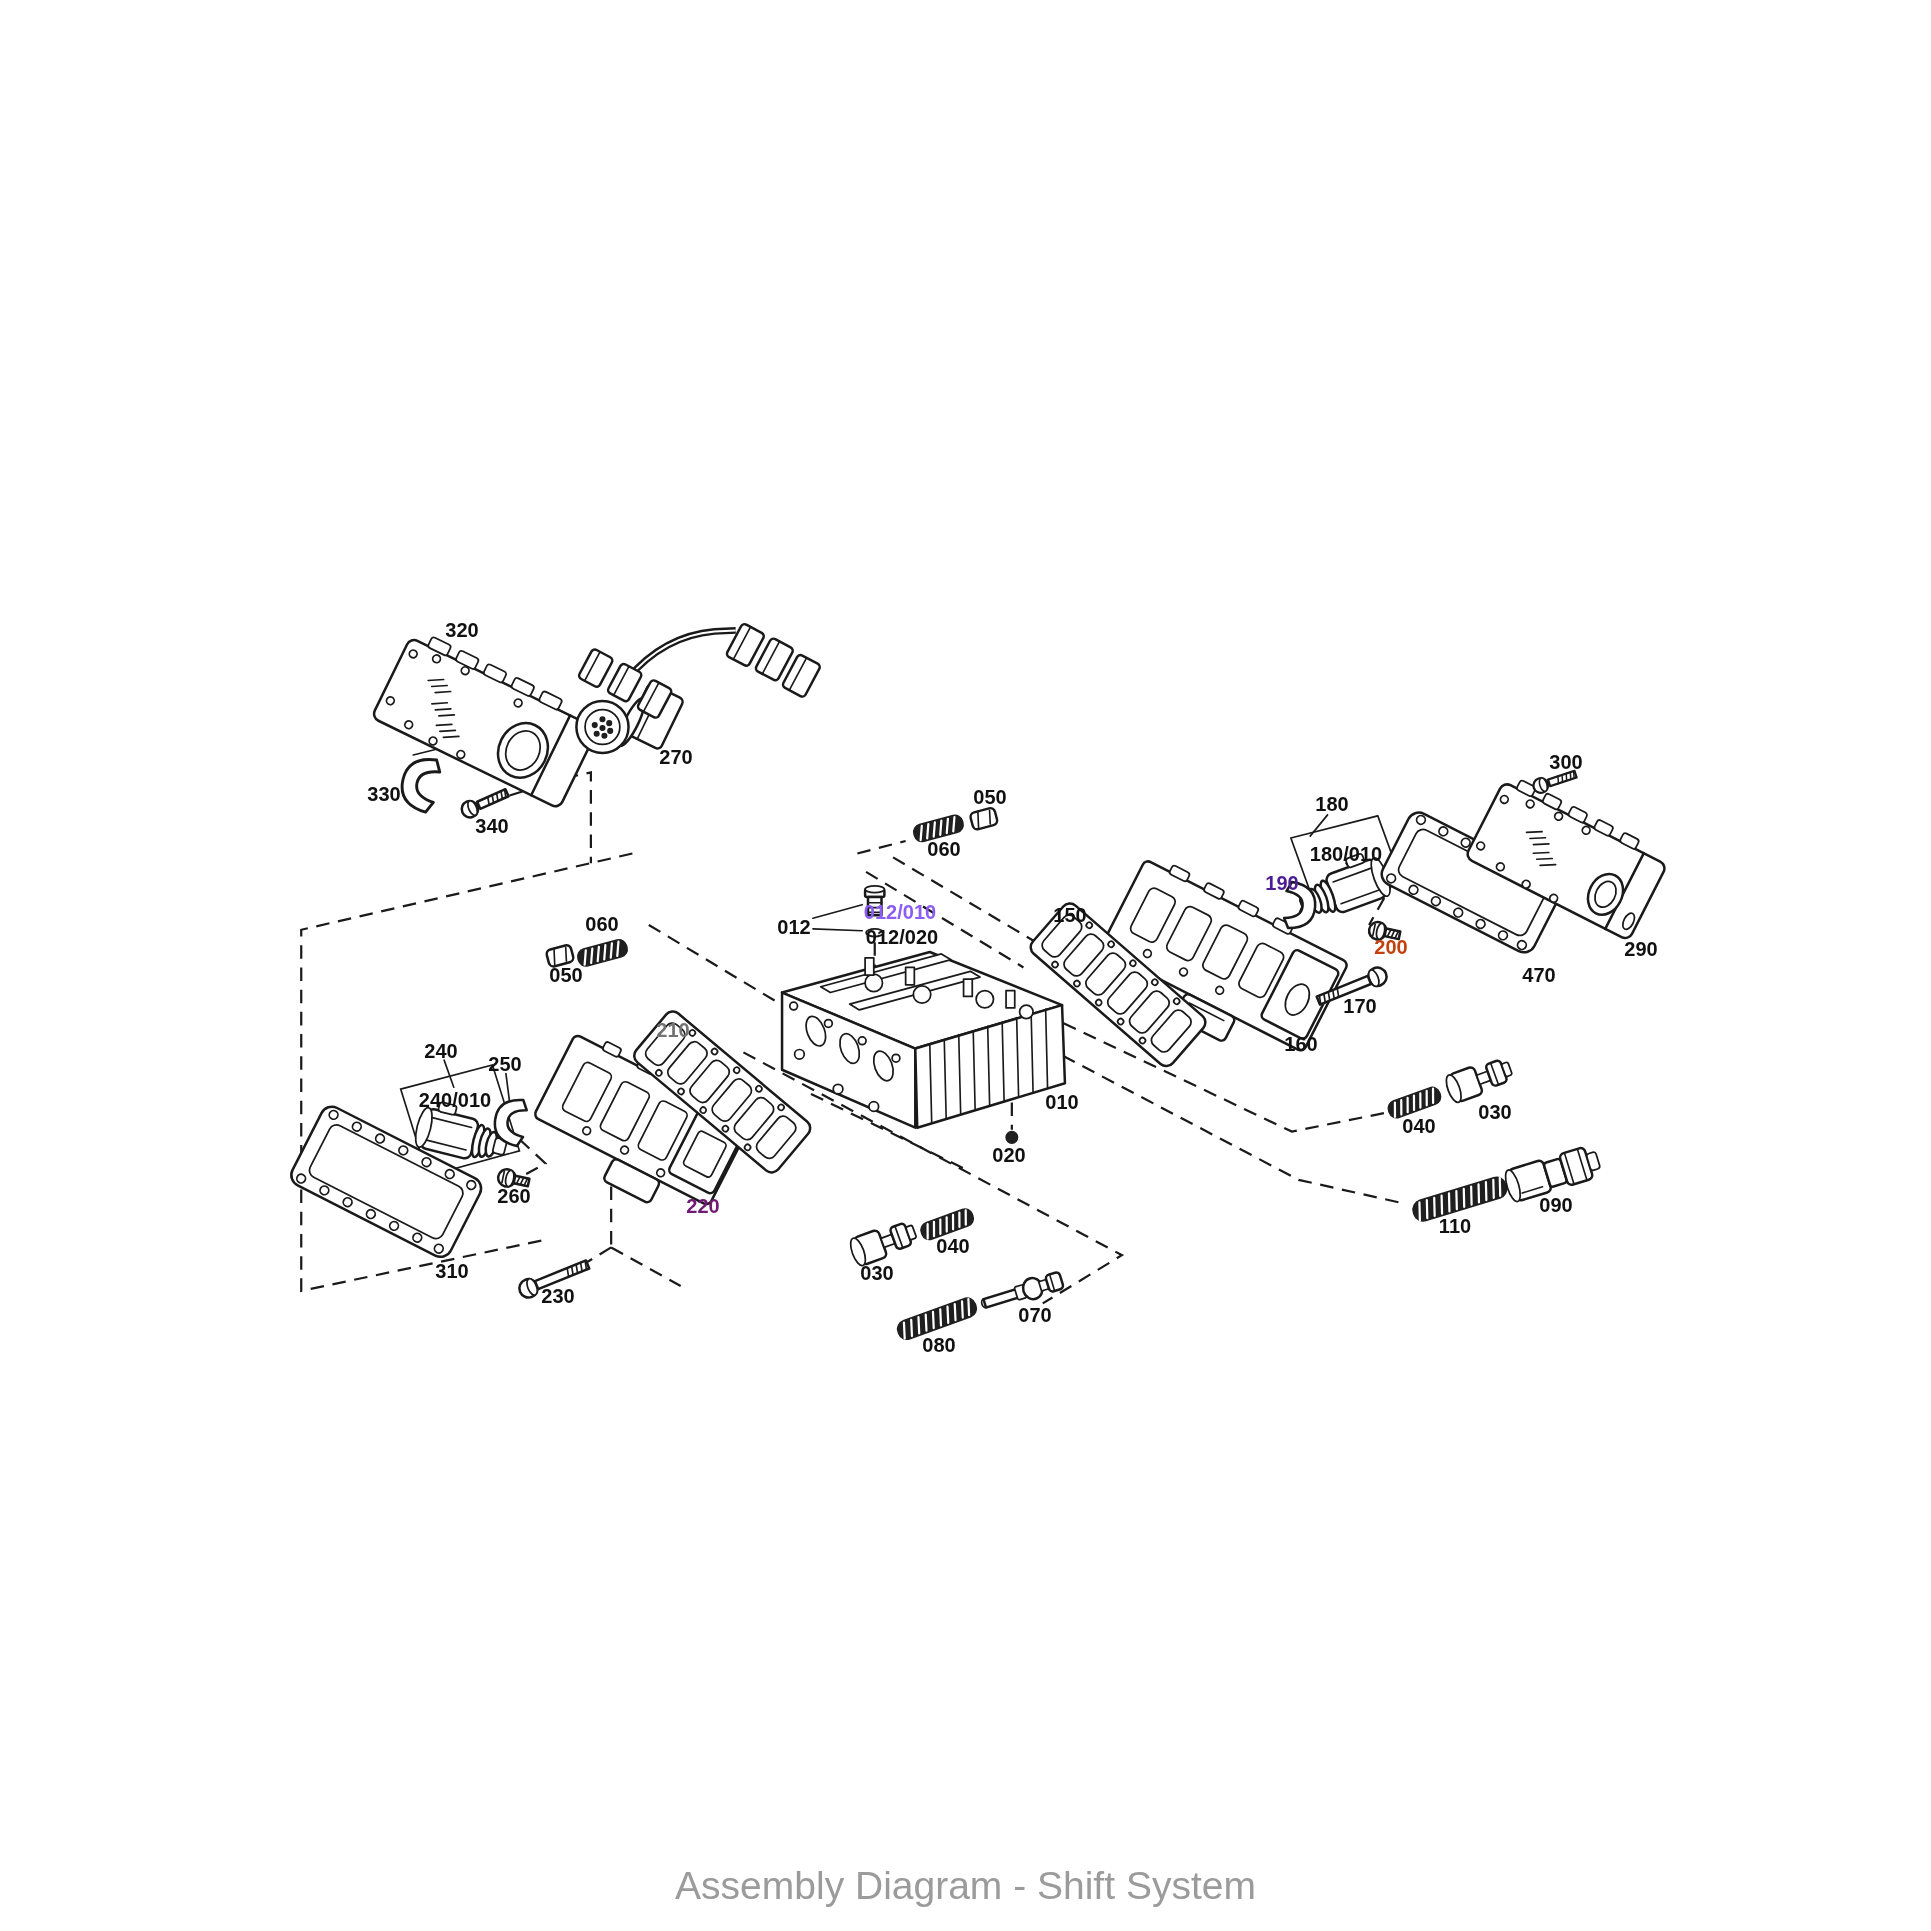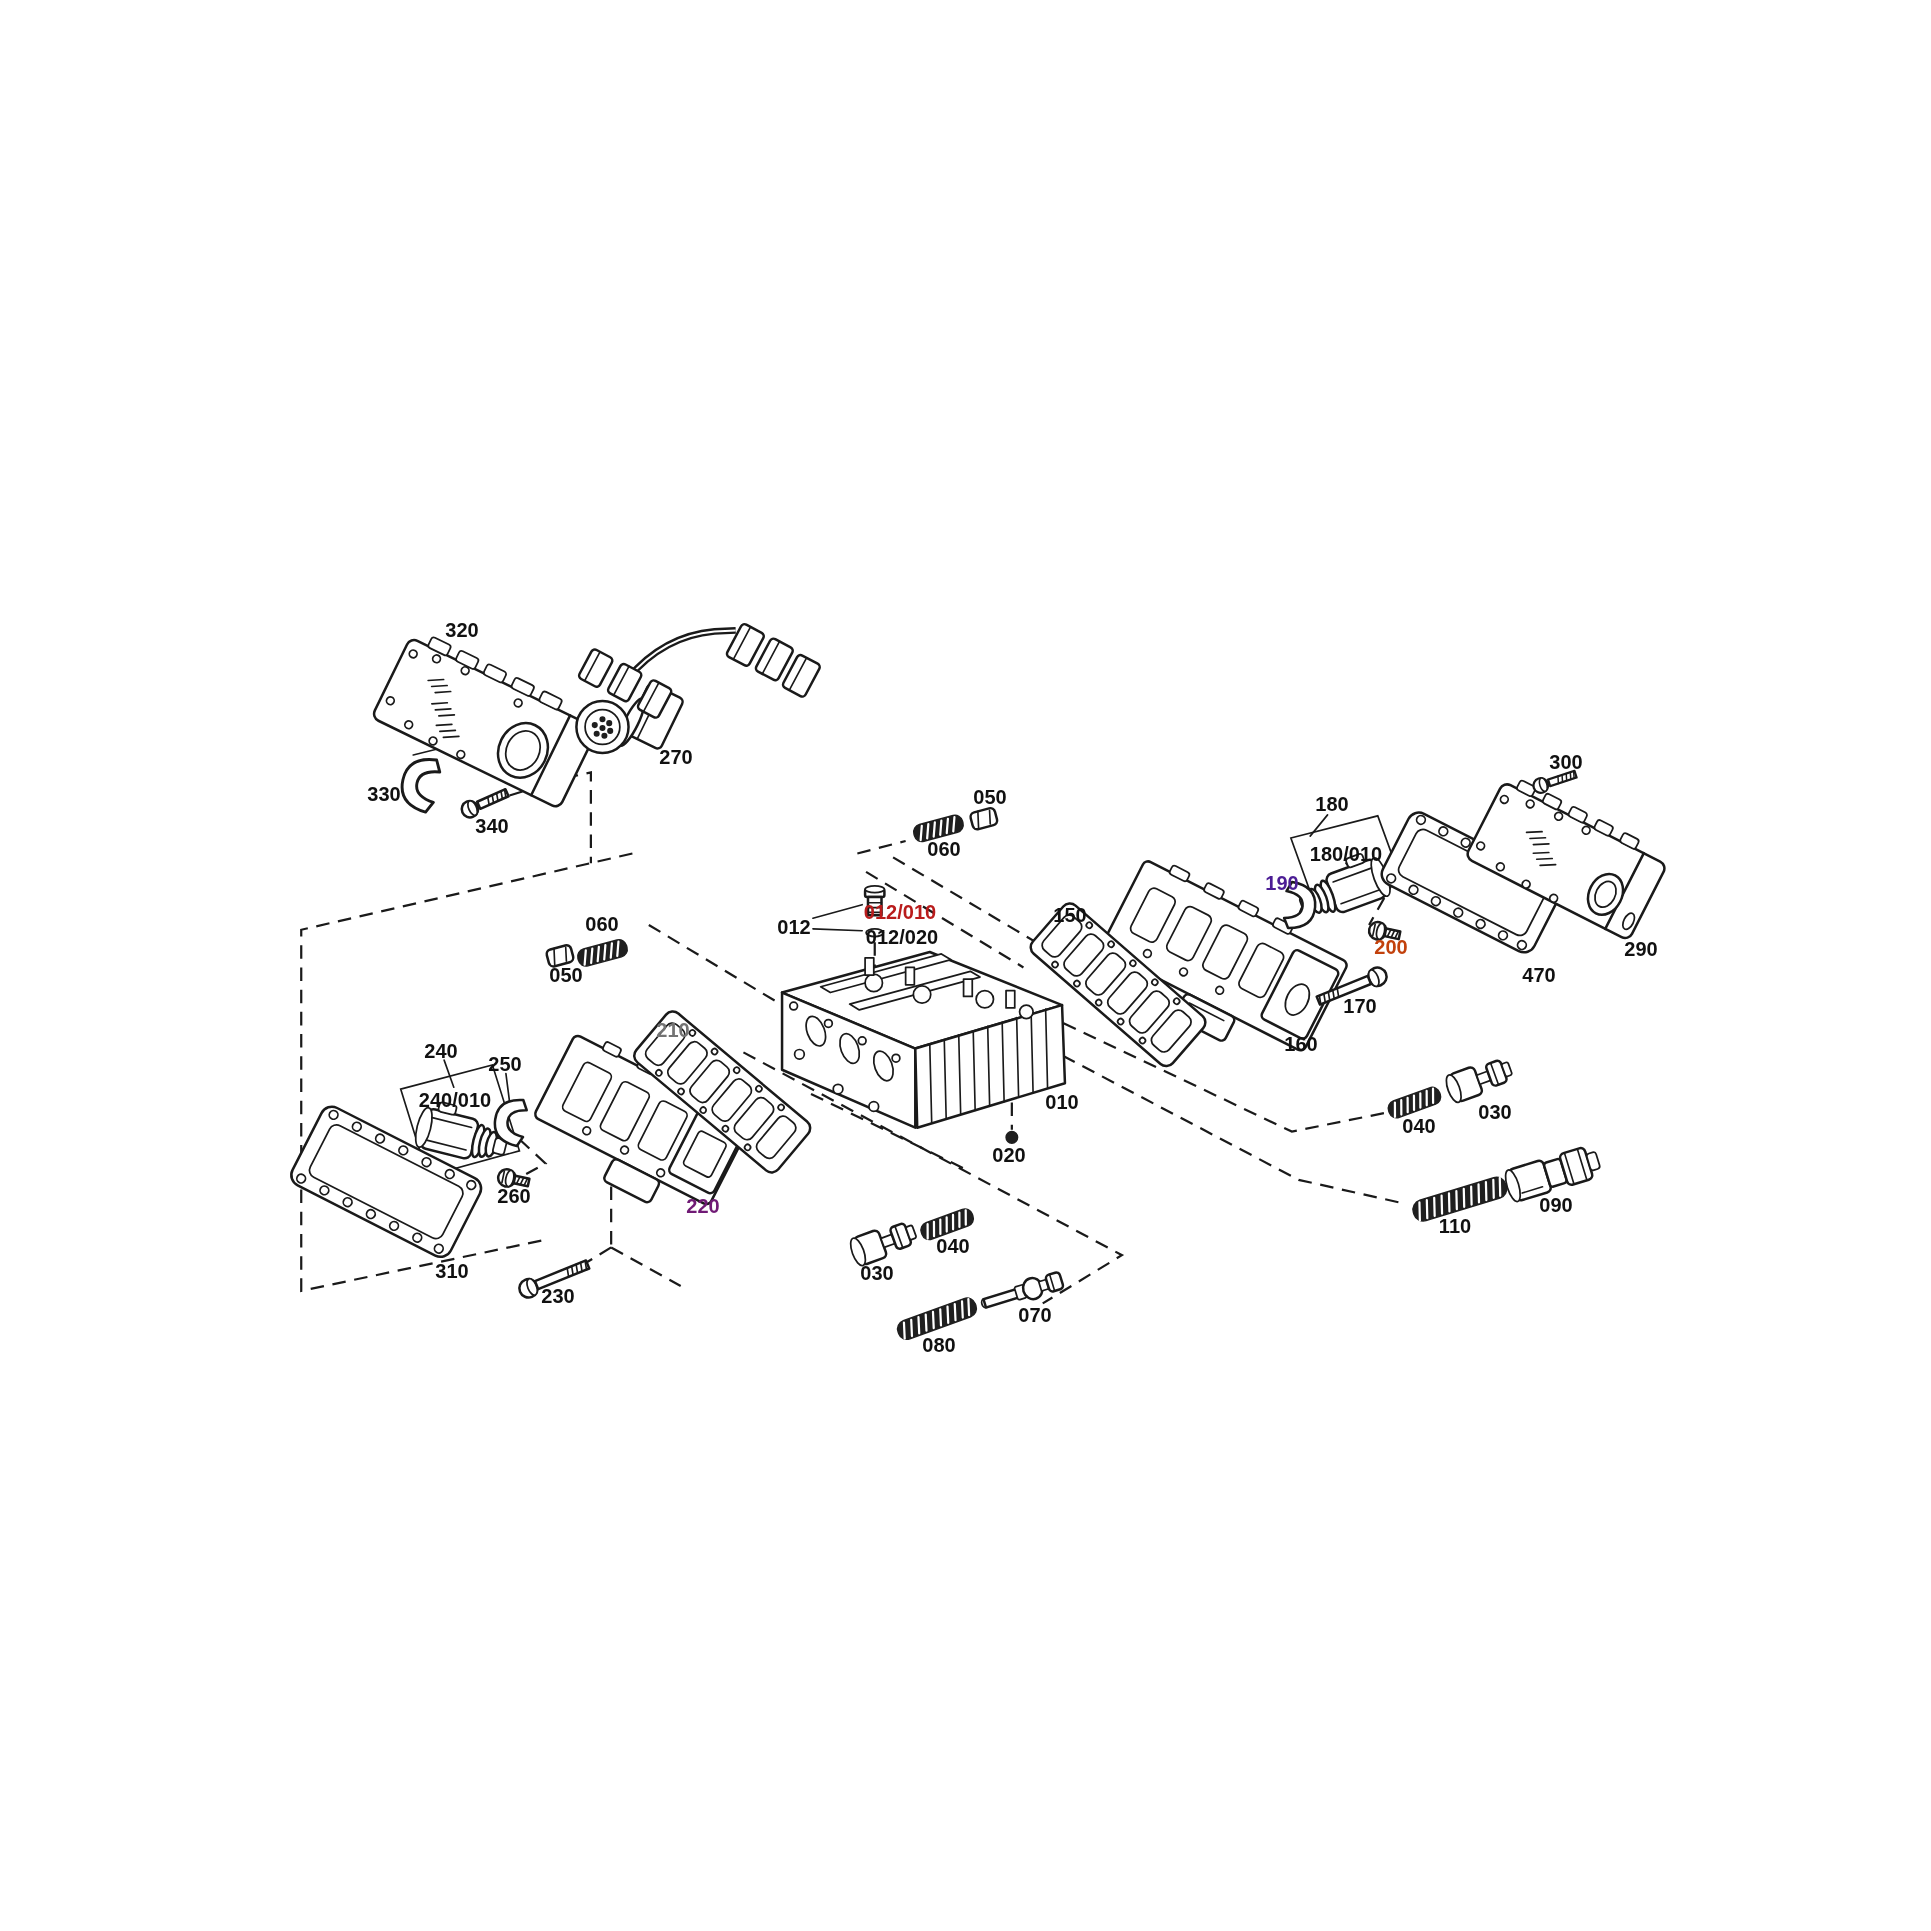--- a/index.html
+++ b/index.html
@@ -487,7 +487,7 @@
       <div class="part-label" style="left: 990px; top: 797px; color: rgb(17, 17, 17);">050</div>
       <div class="part-label" style="left: 944px; top: 849px; color: rgb(17, 17, 17);">060</div>
       <div class="part-label" style="left: 794px; top: 927px; color: rgb(17, 17, 17);">012</div>
-      <div class="part-label" style="left: 900px; top: 912px; color: #b91c1c;">012/010</div>
+      <div class="part-label" style="left: 900px; top: 912px; color: #8b5cf6;">012/010</div>
       <div class="part-label" style="left: 902px; top: 937px; color: rgb(17, 17, 17);">012/020</div>
       <div class="part-label" style="left: 602px; top: 924px; color: rgb(17, 17, 17);">060</div>
       <div class="part-label" style="left: 566px; top: 975px; color: rgb(17, 17, 17);">050</div>

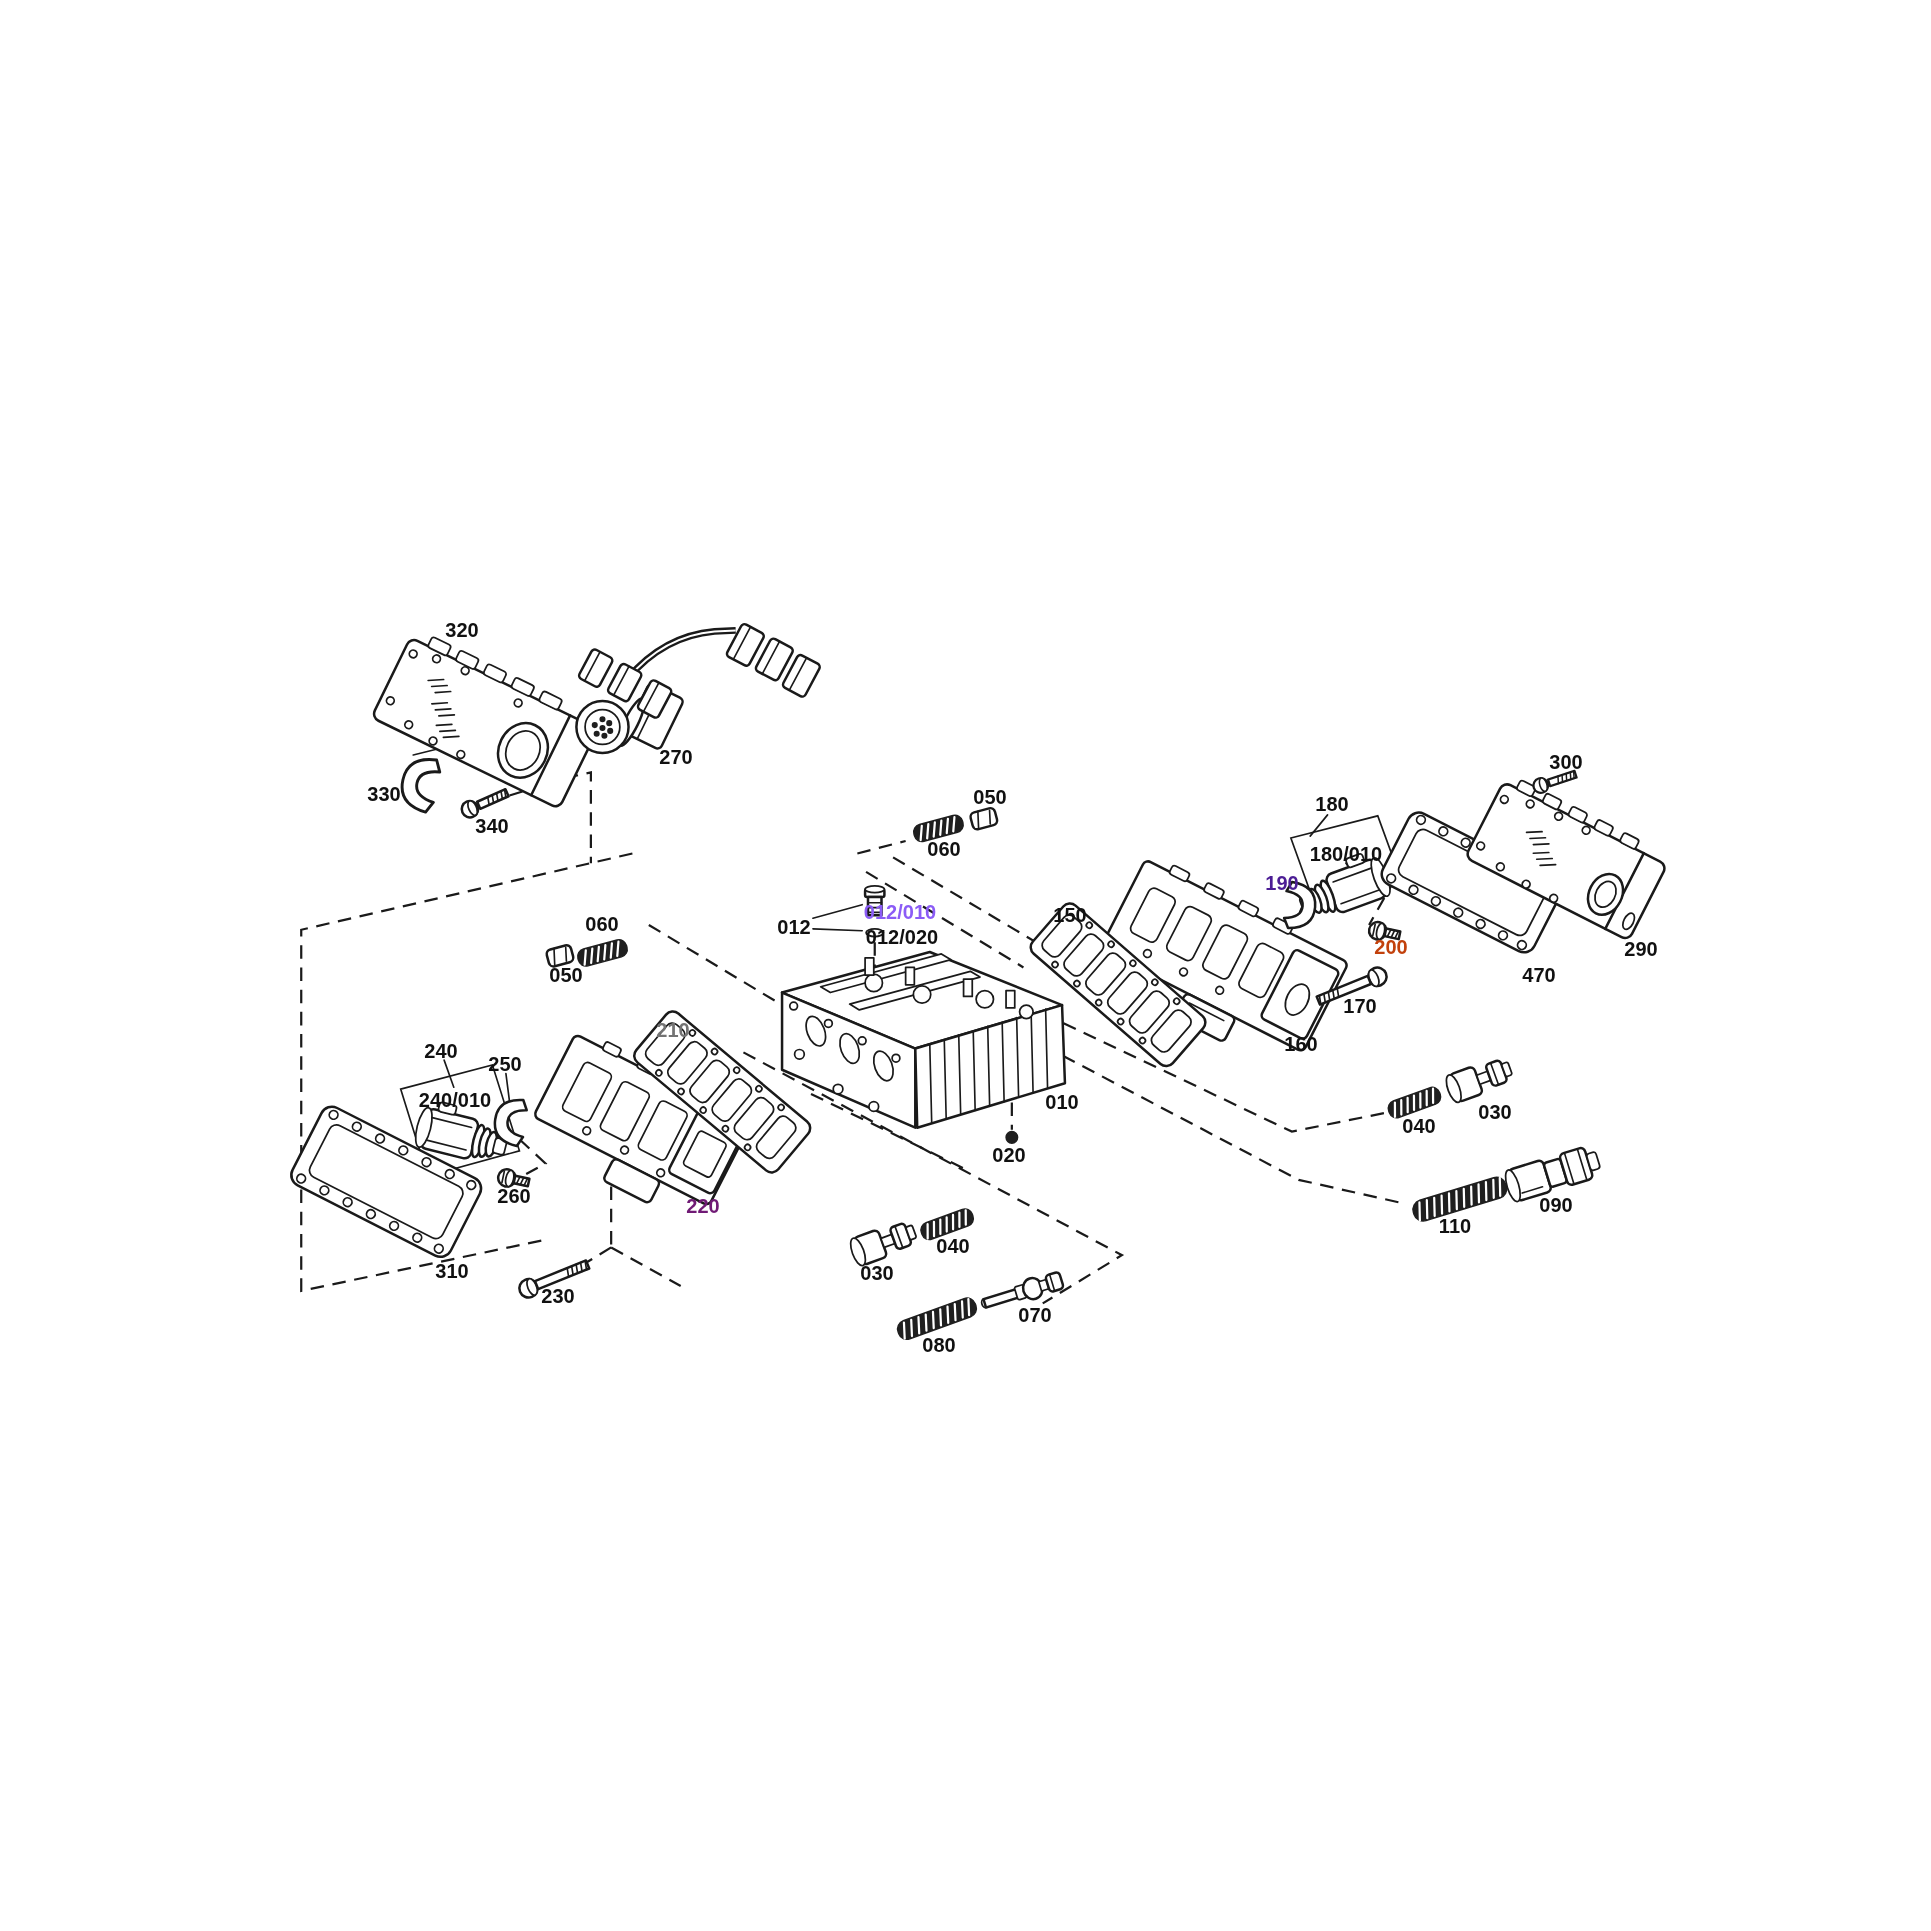--- a/index.html
+++ b/index.html
@@ -521,6 +521,7 @@
       <div class="part-label" style="left: 939px; top: 1345px; color: rgb(17, 17, 17);">080</div>
     </div>
 
+<div class="title" style="color: rgb(155, 155, 155);">Assembly Diagram - Shift System</div>
 
 </div>
 

